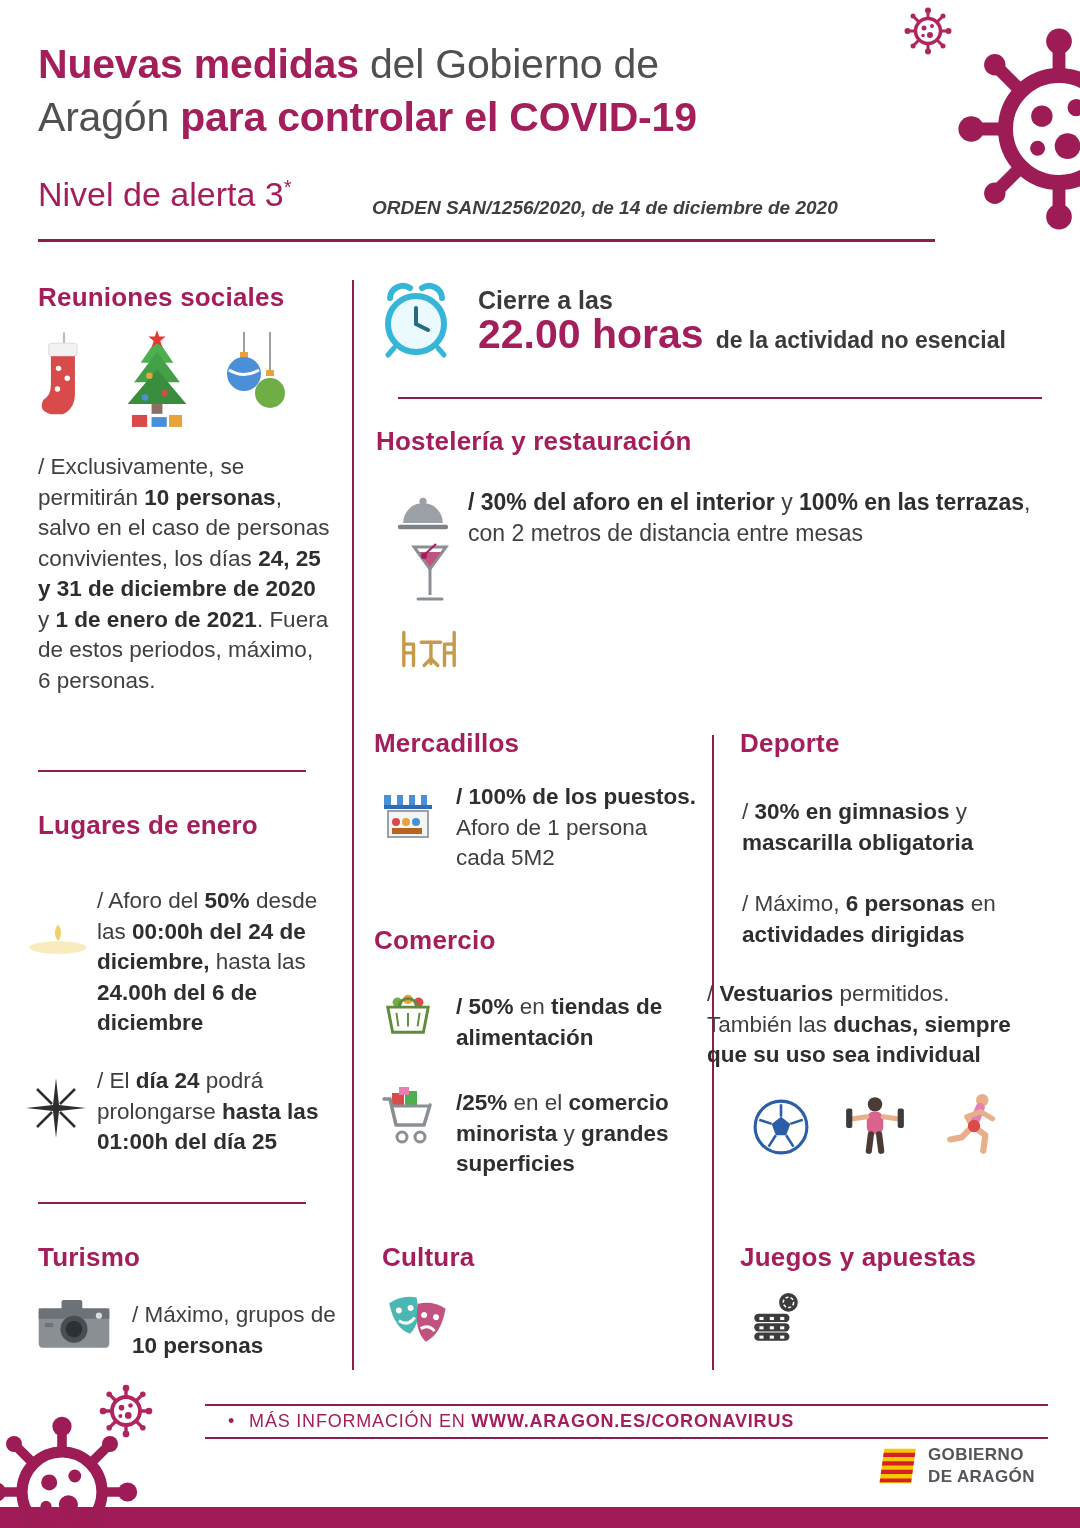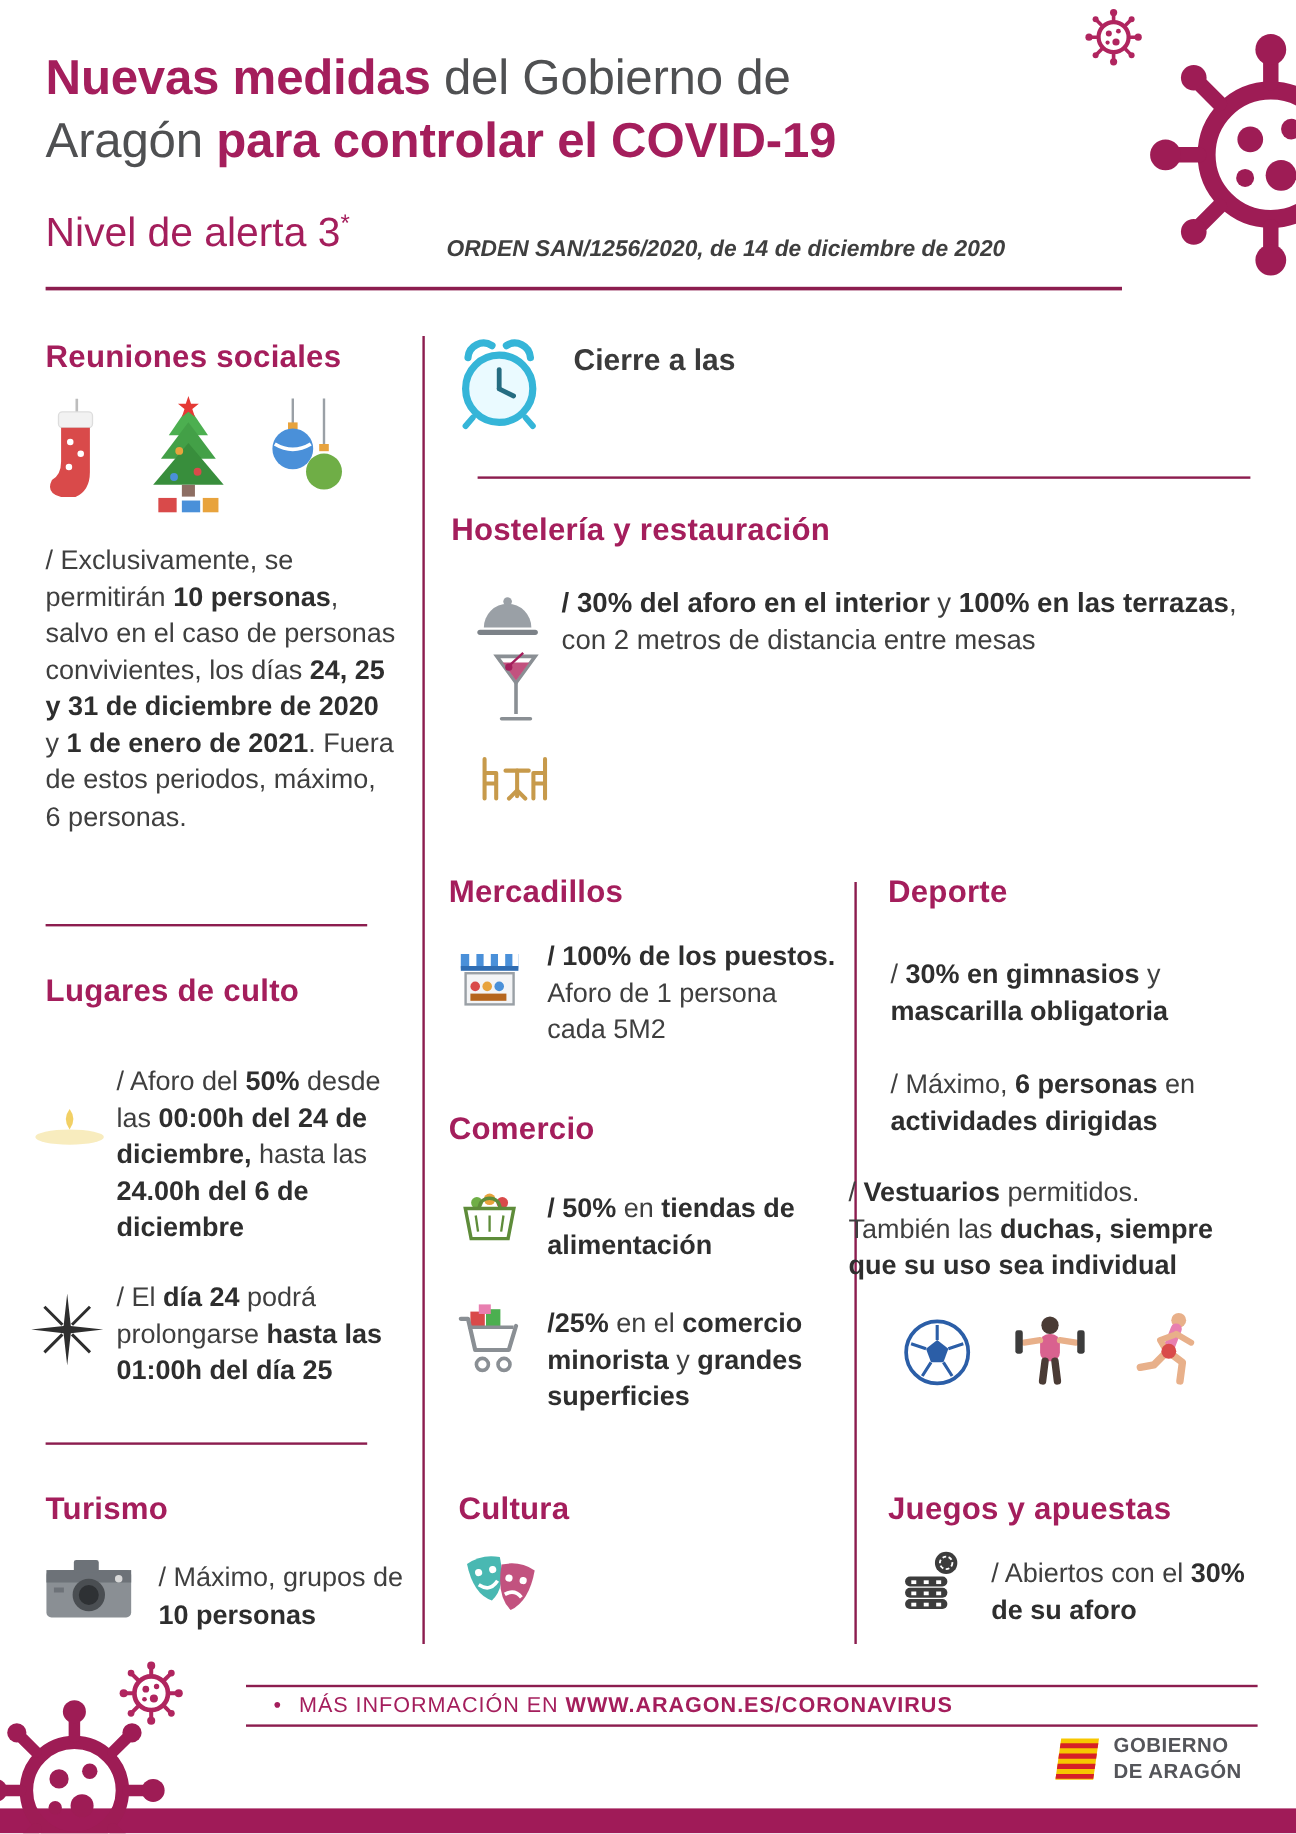--- a/index.html
+++ b/index.html
@@ -163,6 +163,9 @@
     <line x1="62" y1="68" x2="68" y2="75" stroke="#35b5d8" stroke-width="5" stroke-linecap="round"></line>
   </svg>
   <div class="closure-intro" style="left:478px;top:286px;">Cierre a las</div>
+  <div class="closure-main" style="left:478px;top:311px;">
+    <span class="closure-time">22.00 horas</span><span class="closure-scope">de la actividad no esencial</span>
+  </div>
   <div class="rule" style="left:398px;top:397px;width:644px;height:2px;"></div>
 
   <div class="h2" style="left:376px;top:426px;">Hostelería y restauración</div>

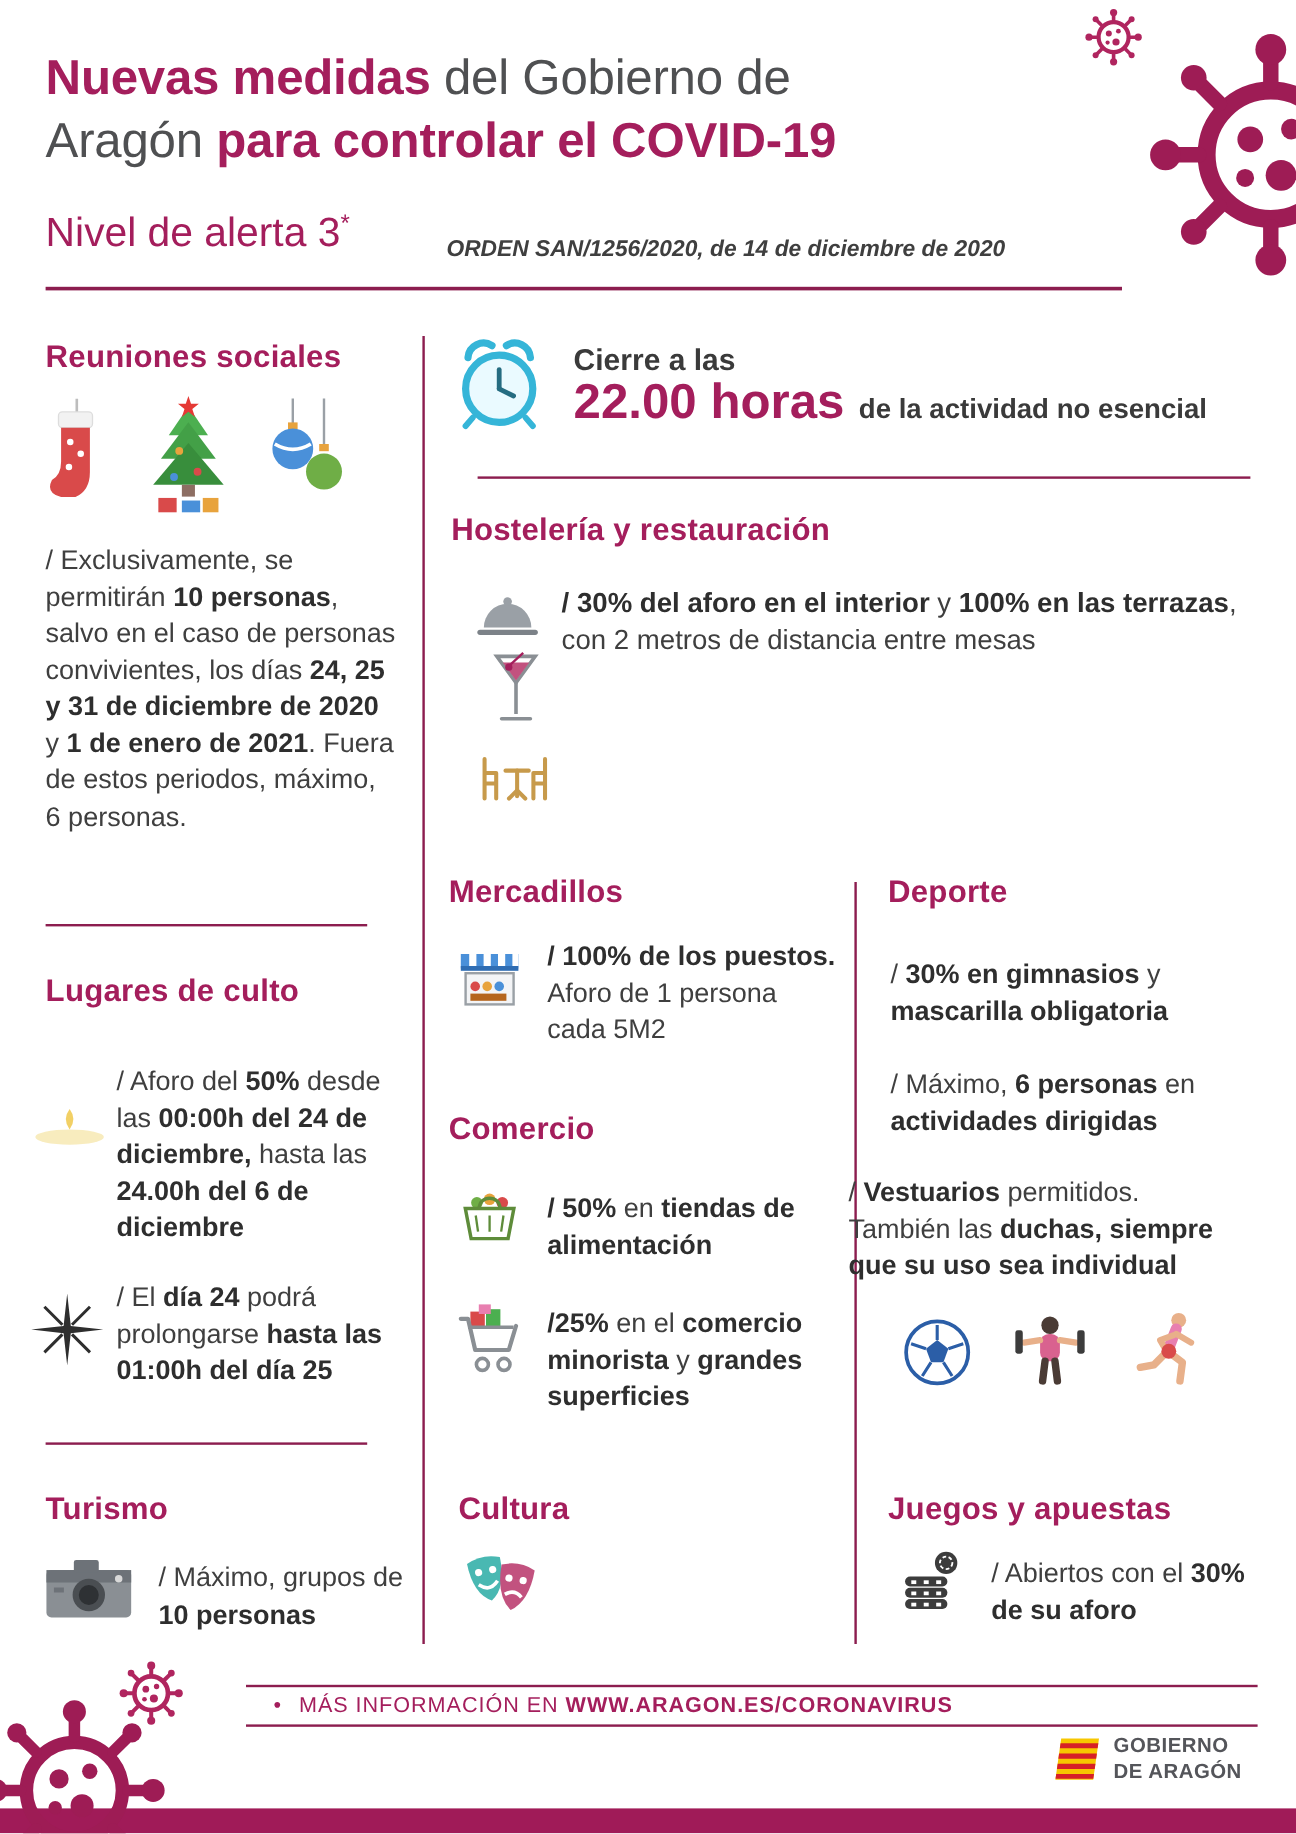--- a/index.html
+++ b/index.html
@@ -125,7 +125,7 @@
 
   <div class="rule" style="left:38px;top:770px;width:268px;height:2px;"></div>
 
-  <div class="h2" style="left:38px;top:810px;">Lugares de culto</div>
+  <div class="h2" style="left:38px;top:810px;">Lugares de enero</div>
 
   <svg class="ico" viewBox="0 0 60 34" style="left:26px;top:920px;width:64px;height:36px;">
     <ellipse cx="30" cy="26" rx="27" ry="6" fill="#f6e6a8" opacity="0.75"></ellipse>

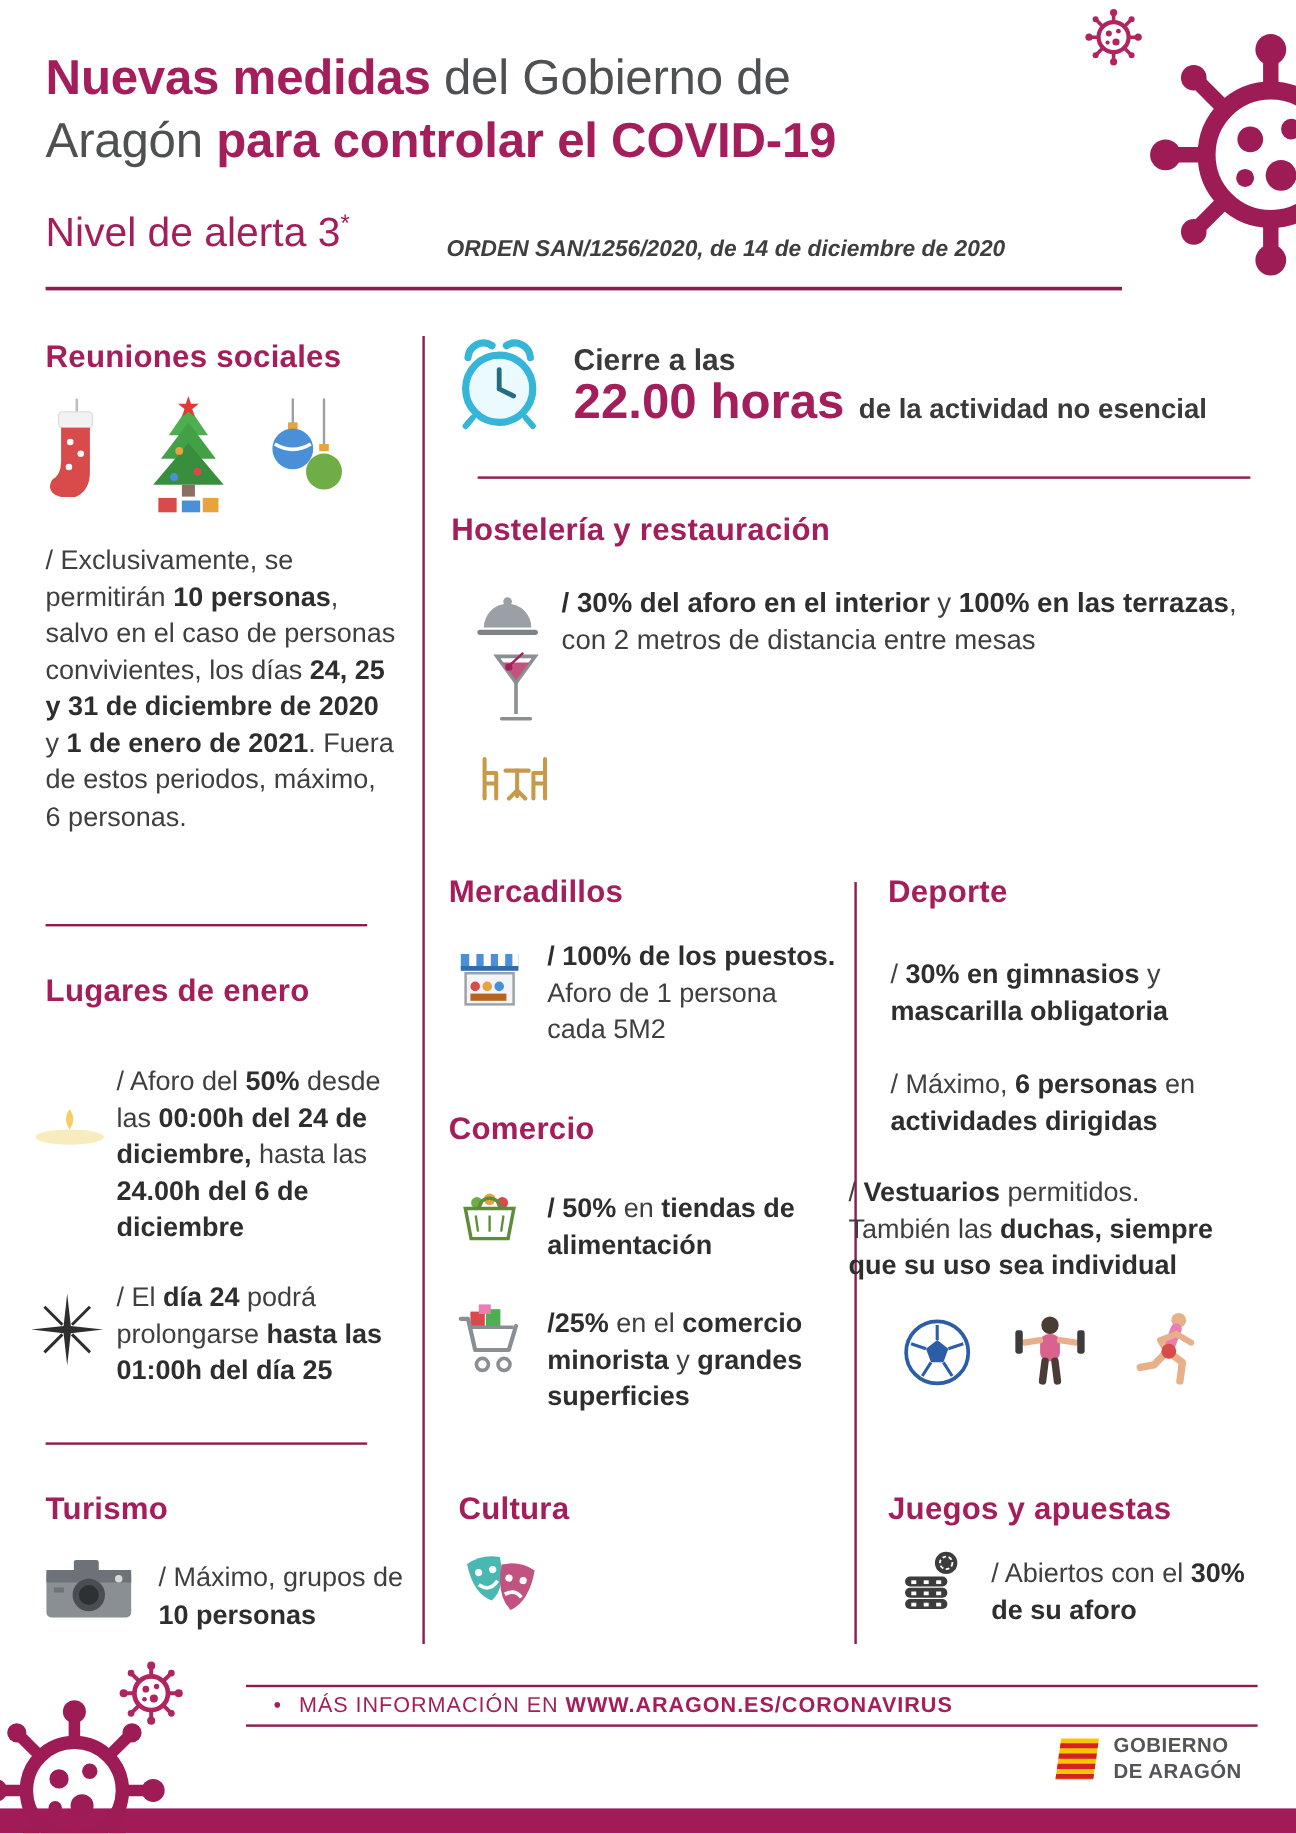--- a/index.html
+++ b/index.html
@@ -303,7 +303,6 @@
     <circle cx="37" cy="11" r="9" fill="#3c3c3c"></circle>
     <circle cx="37" cy="11" r="5" fill="none" stroke="#ffffff" stroke-width="1.5" stroke-dasharray="3 2"></circle>
   </svg>
-  <div class="bt" style="left:826px;top:1296px;width:220px;">/ Abiertos con el <b>30% de su aforo</b></div>
 
   <div class="rule" style="left:205px;top:1404px;width:843px;height:2px;"></div>
   <div class="footer-info" style="left:228px;top:1411px;">

